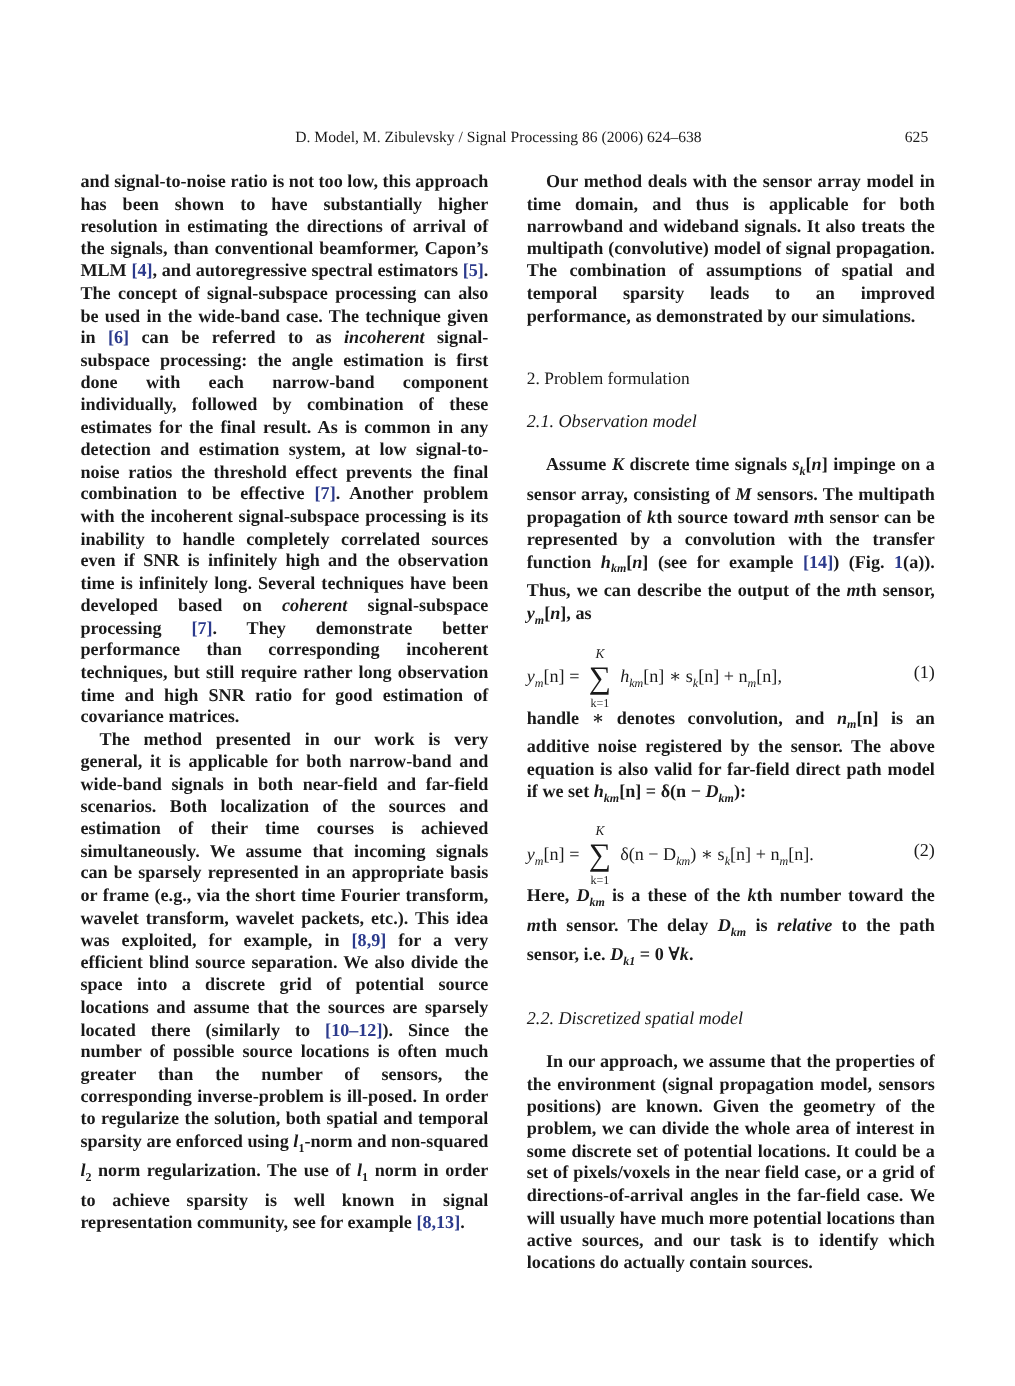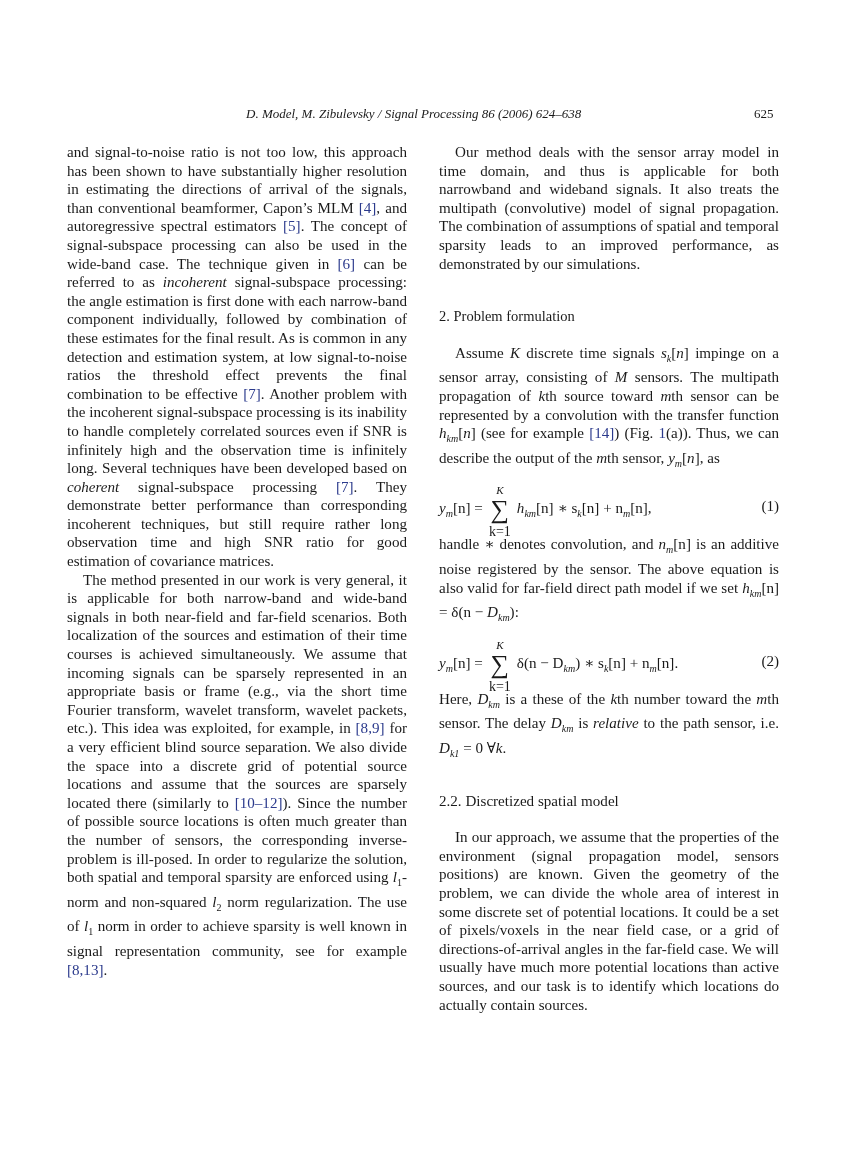--- a/index.html
+++ b/index.html
@@ -6,7 +6,7 @@
   body { width:846px; height:1155px; position:relative; overflow:hidden;
          font-family:"Liberation Serif","DejaVu Serif",serif; color:#1a1a1a; }
   .header { position:absolute; top:106px; left:0; width:846px; height:20px; font-size:13px; }
-  .header .running { position:absolute; left:246px; top:0; font-style:italic; }
+  .header .running { position:absolute; left:246px; top:0; }
   .header .pageno { position:absolute; left:754px; top:0; }
   .col { position:absolute; top:143px; width:340px; font-size:15.1px; line-height:18.6px; text-align:justify; }
   .col.left { left:67px; }

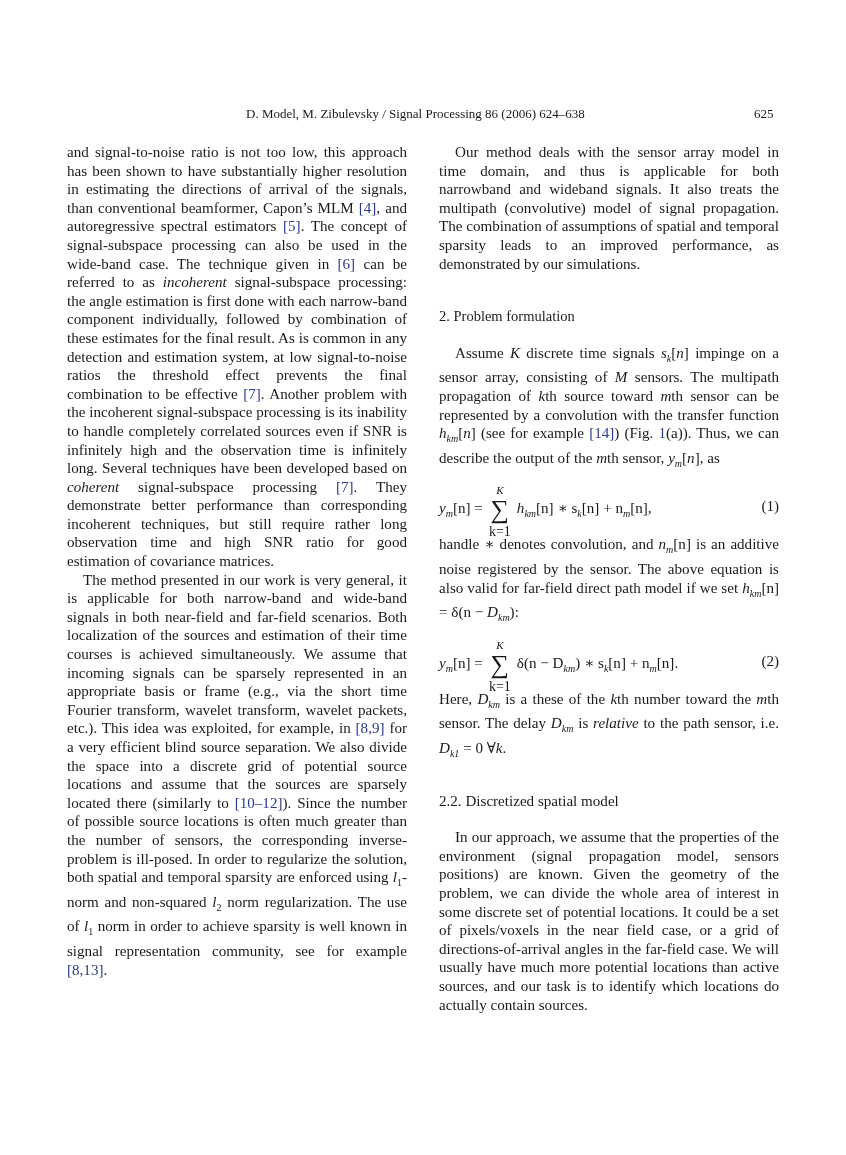--- a/index.html
+++ b/index.html
@@ -11,7 +11,7 @@
   .col { position:absolute; top:143px; width:340px; font-size:15.1px; line-height:18.6px; text-align:justify; }
   .col.left { left:67px; }
   .col.right { left:439px; }
-  .col p { margin:0; }
+  .col p { margin:0;font-weight:bold; }
   .indent { text-indent:16px; }
   .ref { color:#2b3a8c; }
   .h1 { font-weight:normal; font-size:14.5px; margin-top:34px; margin-bottom:0; }

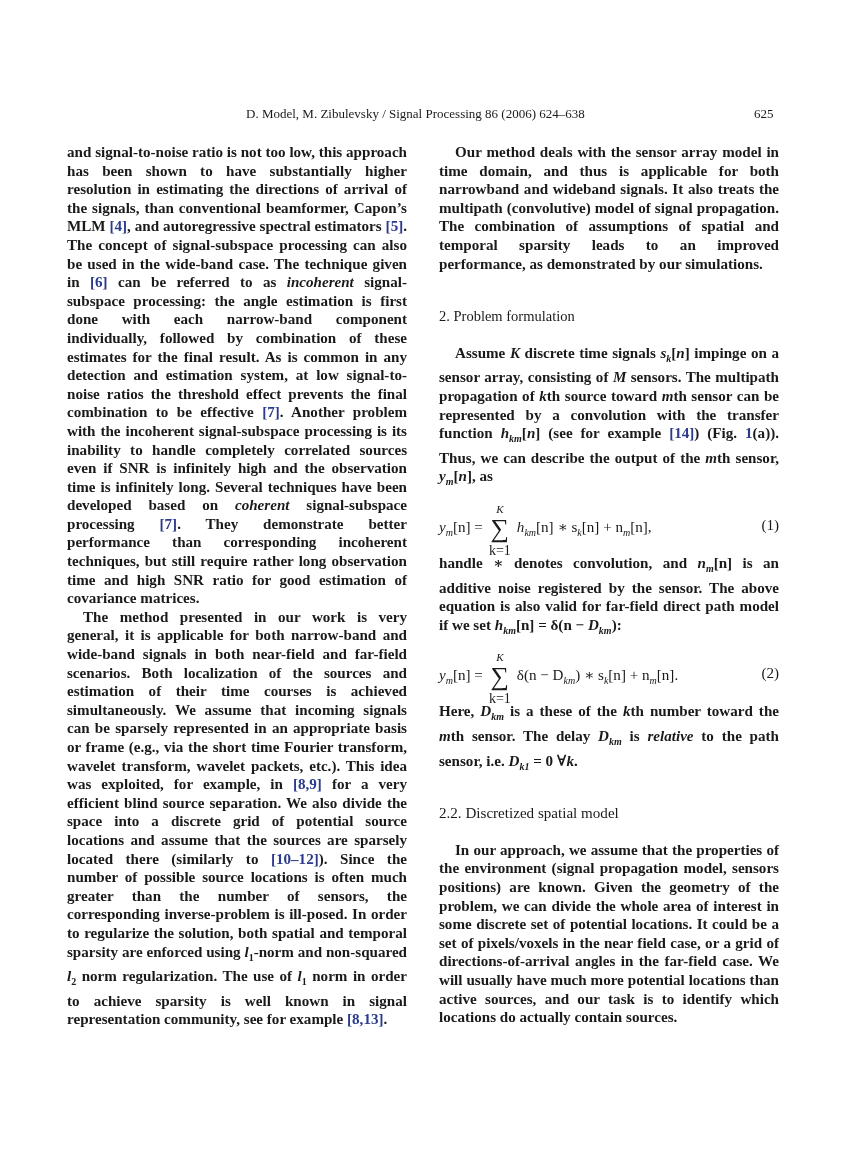--- a/index.html
+++ b/index.html
@@ -45,6 +45,7 @@
   <p class="indent">Our method deals with the sensor array model in time domain, and thus is applicable for both narrowband and wideband signals. It also treats the multipath (convolutive) model of signal propagation. The combination of assumptions of spatial and temporal sparsity leads to an improved performance, as demonstrated by our simulations.</p>
 
   <div class="h1">2.  Problem formulation</div>
+  <div class="h2">2.1.  Observation model</div>
   <div class="gap"></div>
 
   <p class="indent"><span>Assume </span><i>K</i><span> discrete time signals </span><i>s</i><sub><i>k</i></sub><span>[</span><i>n</i><span>] impinge on a sensor array, consisting of </span><i>M</i><span> sensors. The multipath propagation of </span><i>k</i><span>th source toward </span><i>m</i><span>th sensor can be represented by a convolution with the transfer function </span><i>h</i><sub><i>km</i></sub><span>[</span><i>n</i><span>] (see for example </span><span class="ref">[14]</span><span>) (Fig. </span><span class="ref">1</span><span>(a)). Thus, we can describe the output of the </span><i>m</i><span>th sensor, </span><i>y</i><sub><i>m</i></sub><span>[</span><i>n</i><span>], as</span></p>

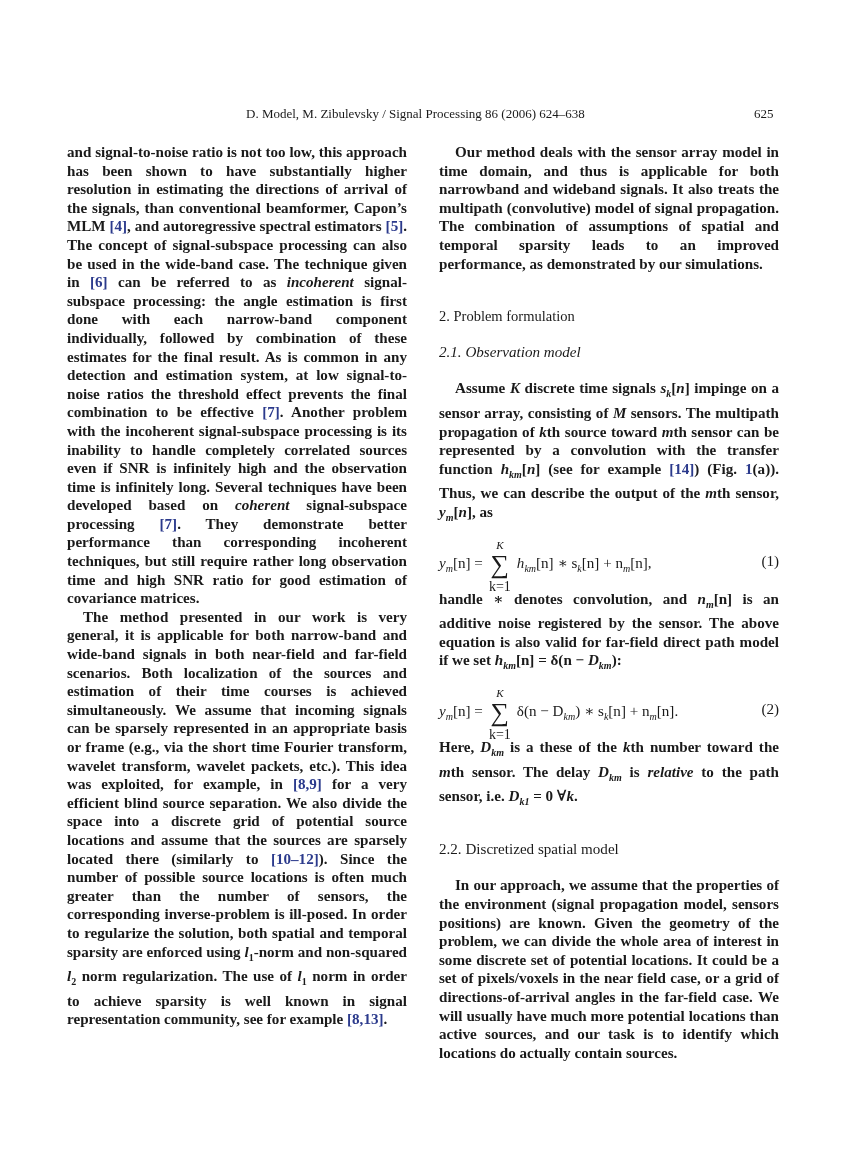--- a/index.html
+++ b/index.html
@@ -24,7 +24,7 @@
   .sum { display:inline-block; position:relative; width:26px; text-align:center; vertical-align:middle; margin:0 4px; }
   .sum .sig { font-size:26px; line-height:26px; display:block; }
   .sum .up { position:absolute; top:-16px; left:0; width:26px; font-size:11px; font-style:italic; }
-  .sum .lo { position:absolute; top:26px; left:0; width:26px; font-size:14px; }
+  .sum .lo { position:absolute; top:26px; left:0; width:26px; font-size:10px; }
   i { font-style:italic; }
   sub { font-size:10px; }
 </style>

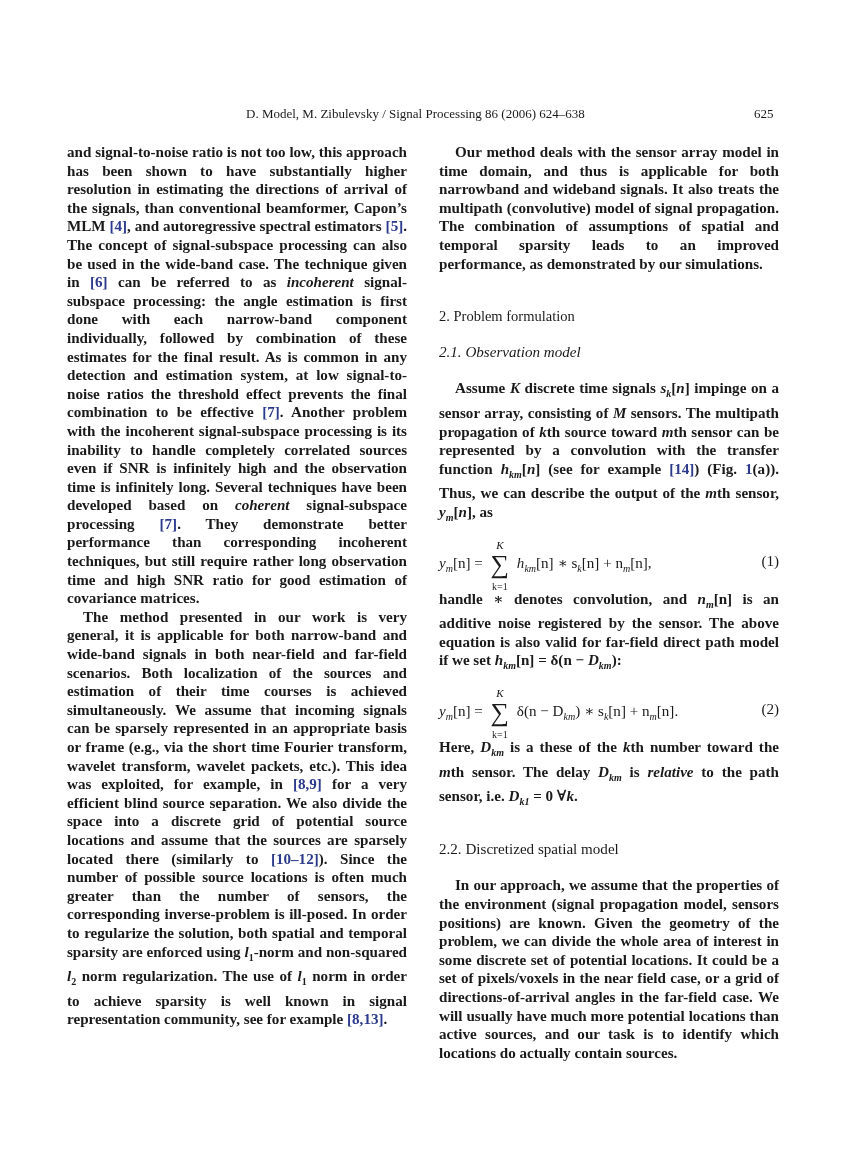--- a/index.html
+++ b/index.html
@@ -16,7 +16,7 @@
   .ref { color:#2b3a8c; }
   .h1 { font-weight:normal; font-size:14.5px; margin-top:34px; margin-bottom:0; }
   .h2 { font-style:italic; font-size:15.1px; margin-top:17px; }
-  .h2b { font-size:15.1px; margin-top:28px; }
+  .h2b { font-style:italic; font-size:15.1px; margin-top:28px; }
   .gap { height:18px; }
   .eq { position:relative; height:56px; margin:4px 0 2px 0; font-size:15.1px; }
   .eq .body { position:absolute; left:0; top:20px; white-space:nowrap; }

